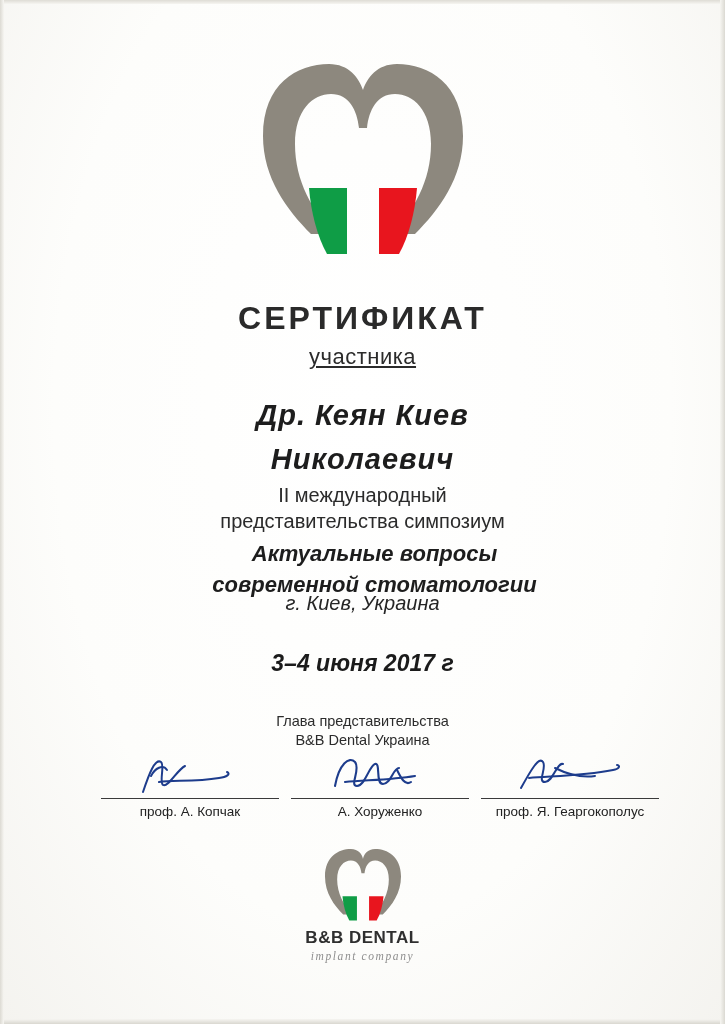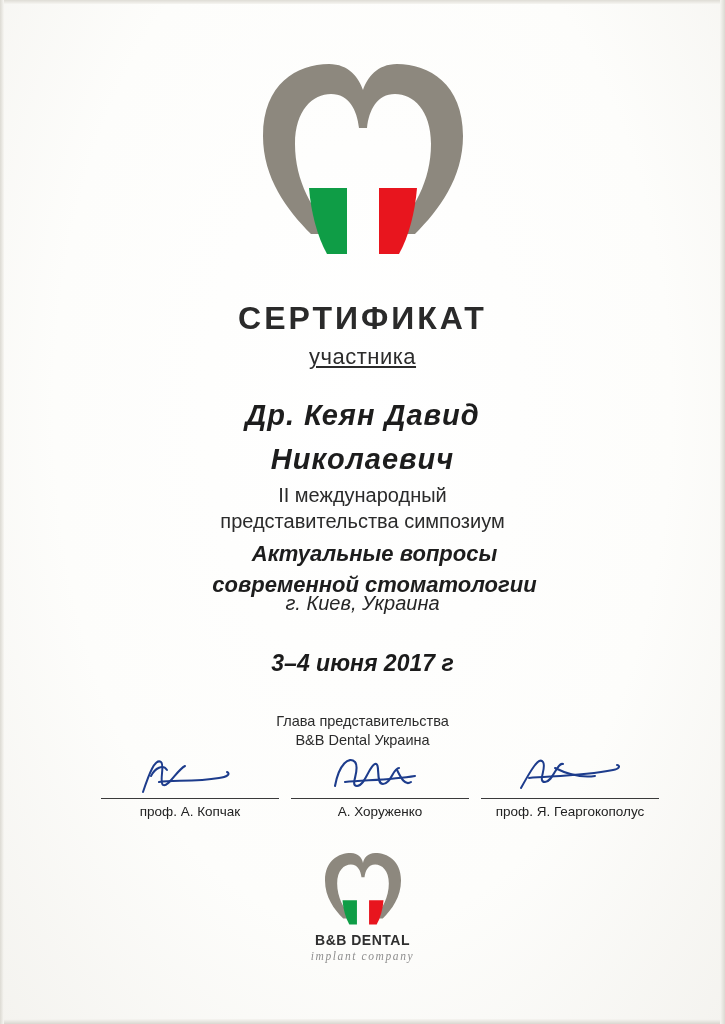--- a/index.html
+++ b/index.html
@@ -234,7 +234,7 @@
     <div class="cert-sub">участника</div>
 
     <div class="recipient">
-      <div>Др. Кеян Давид</div>
+      <div>Др. Кеян Киев</div>
       <div>Николаевич</div>
     </div>
 

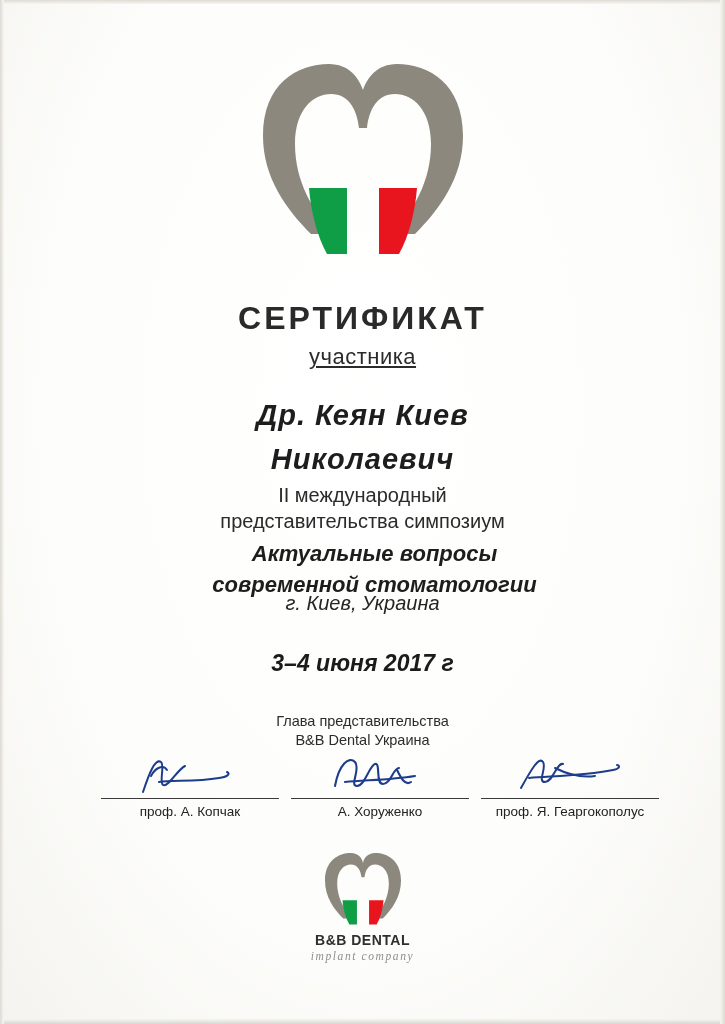--- a/index.html
+++ b/index.html
@@ -178,7 +178,7 @@
     margin: 0 auto 6px;
   }
   .brand-name {
-    font-size: 14px;
+    font-size: 17px;
     font-weight: bold;
     letter-spacing: 0.5px;
     color: #2f2f2f;

